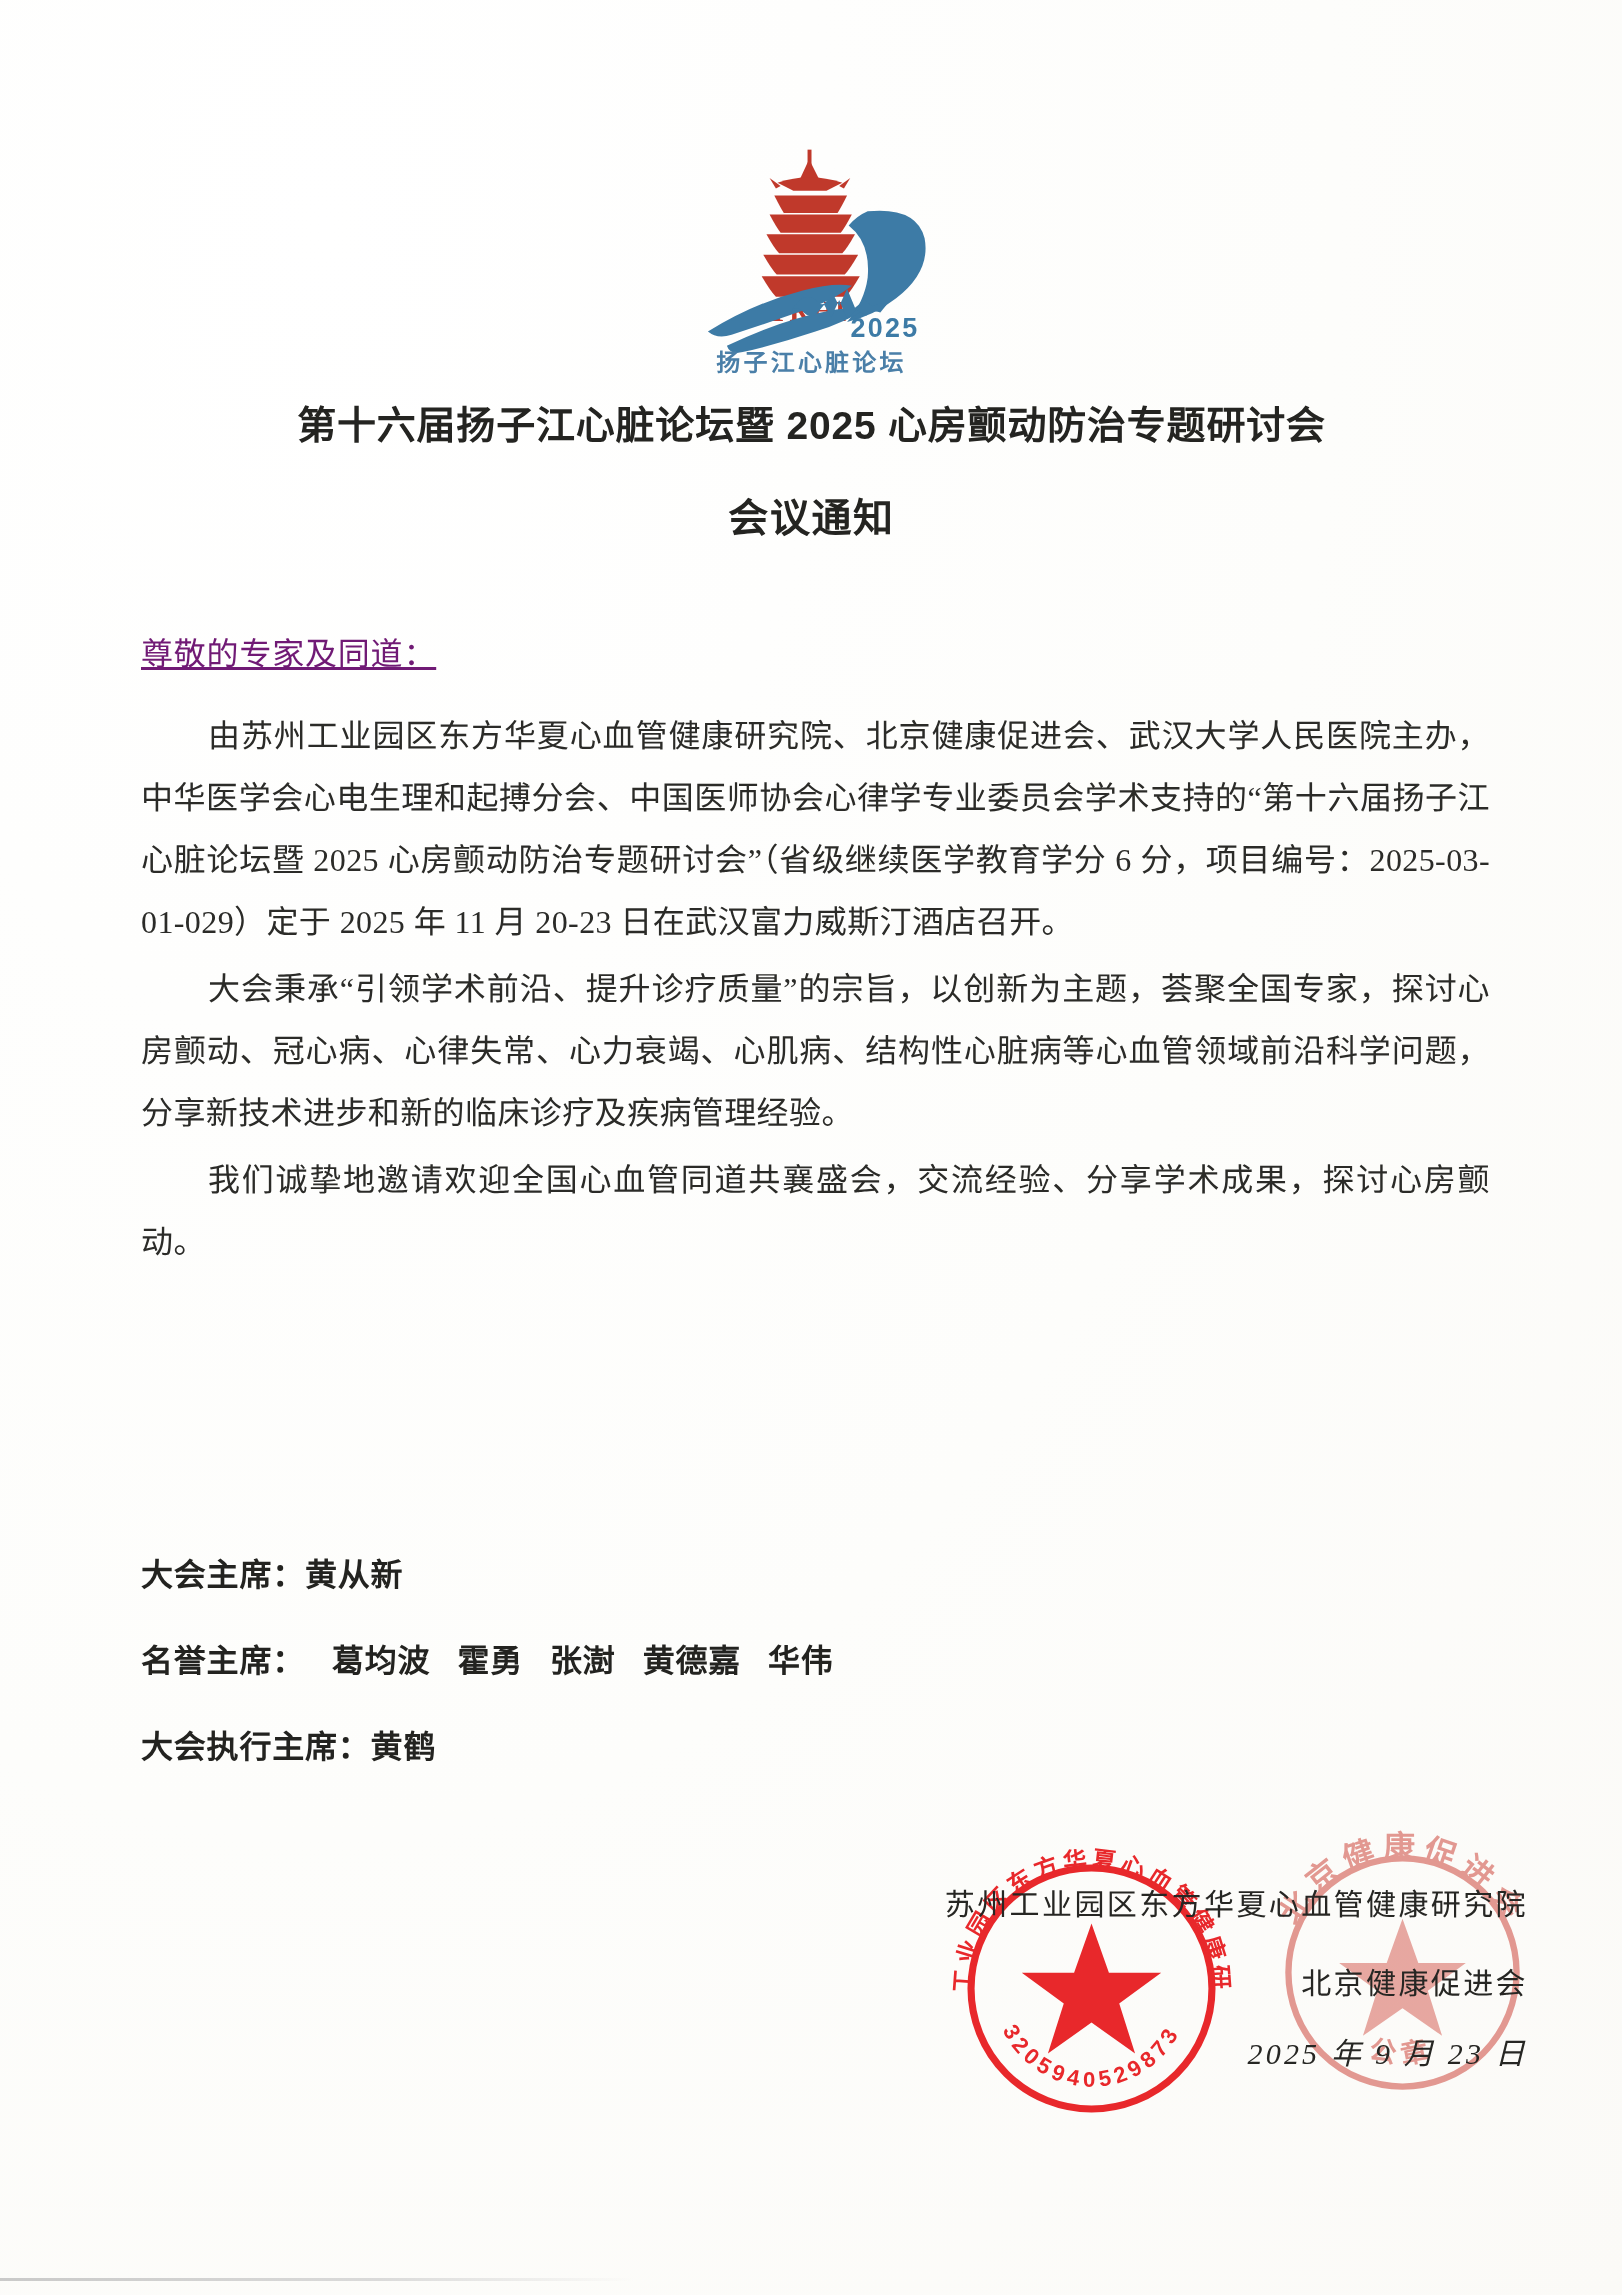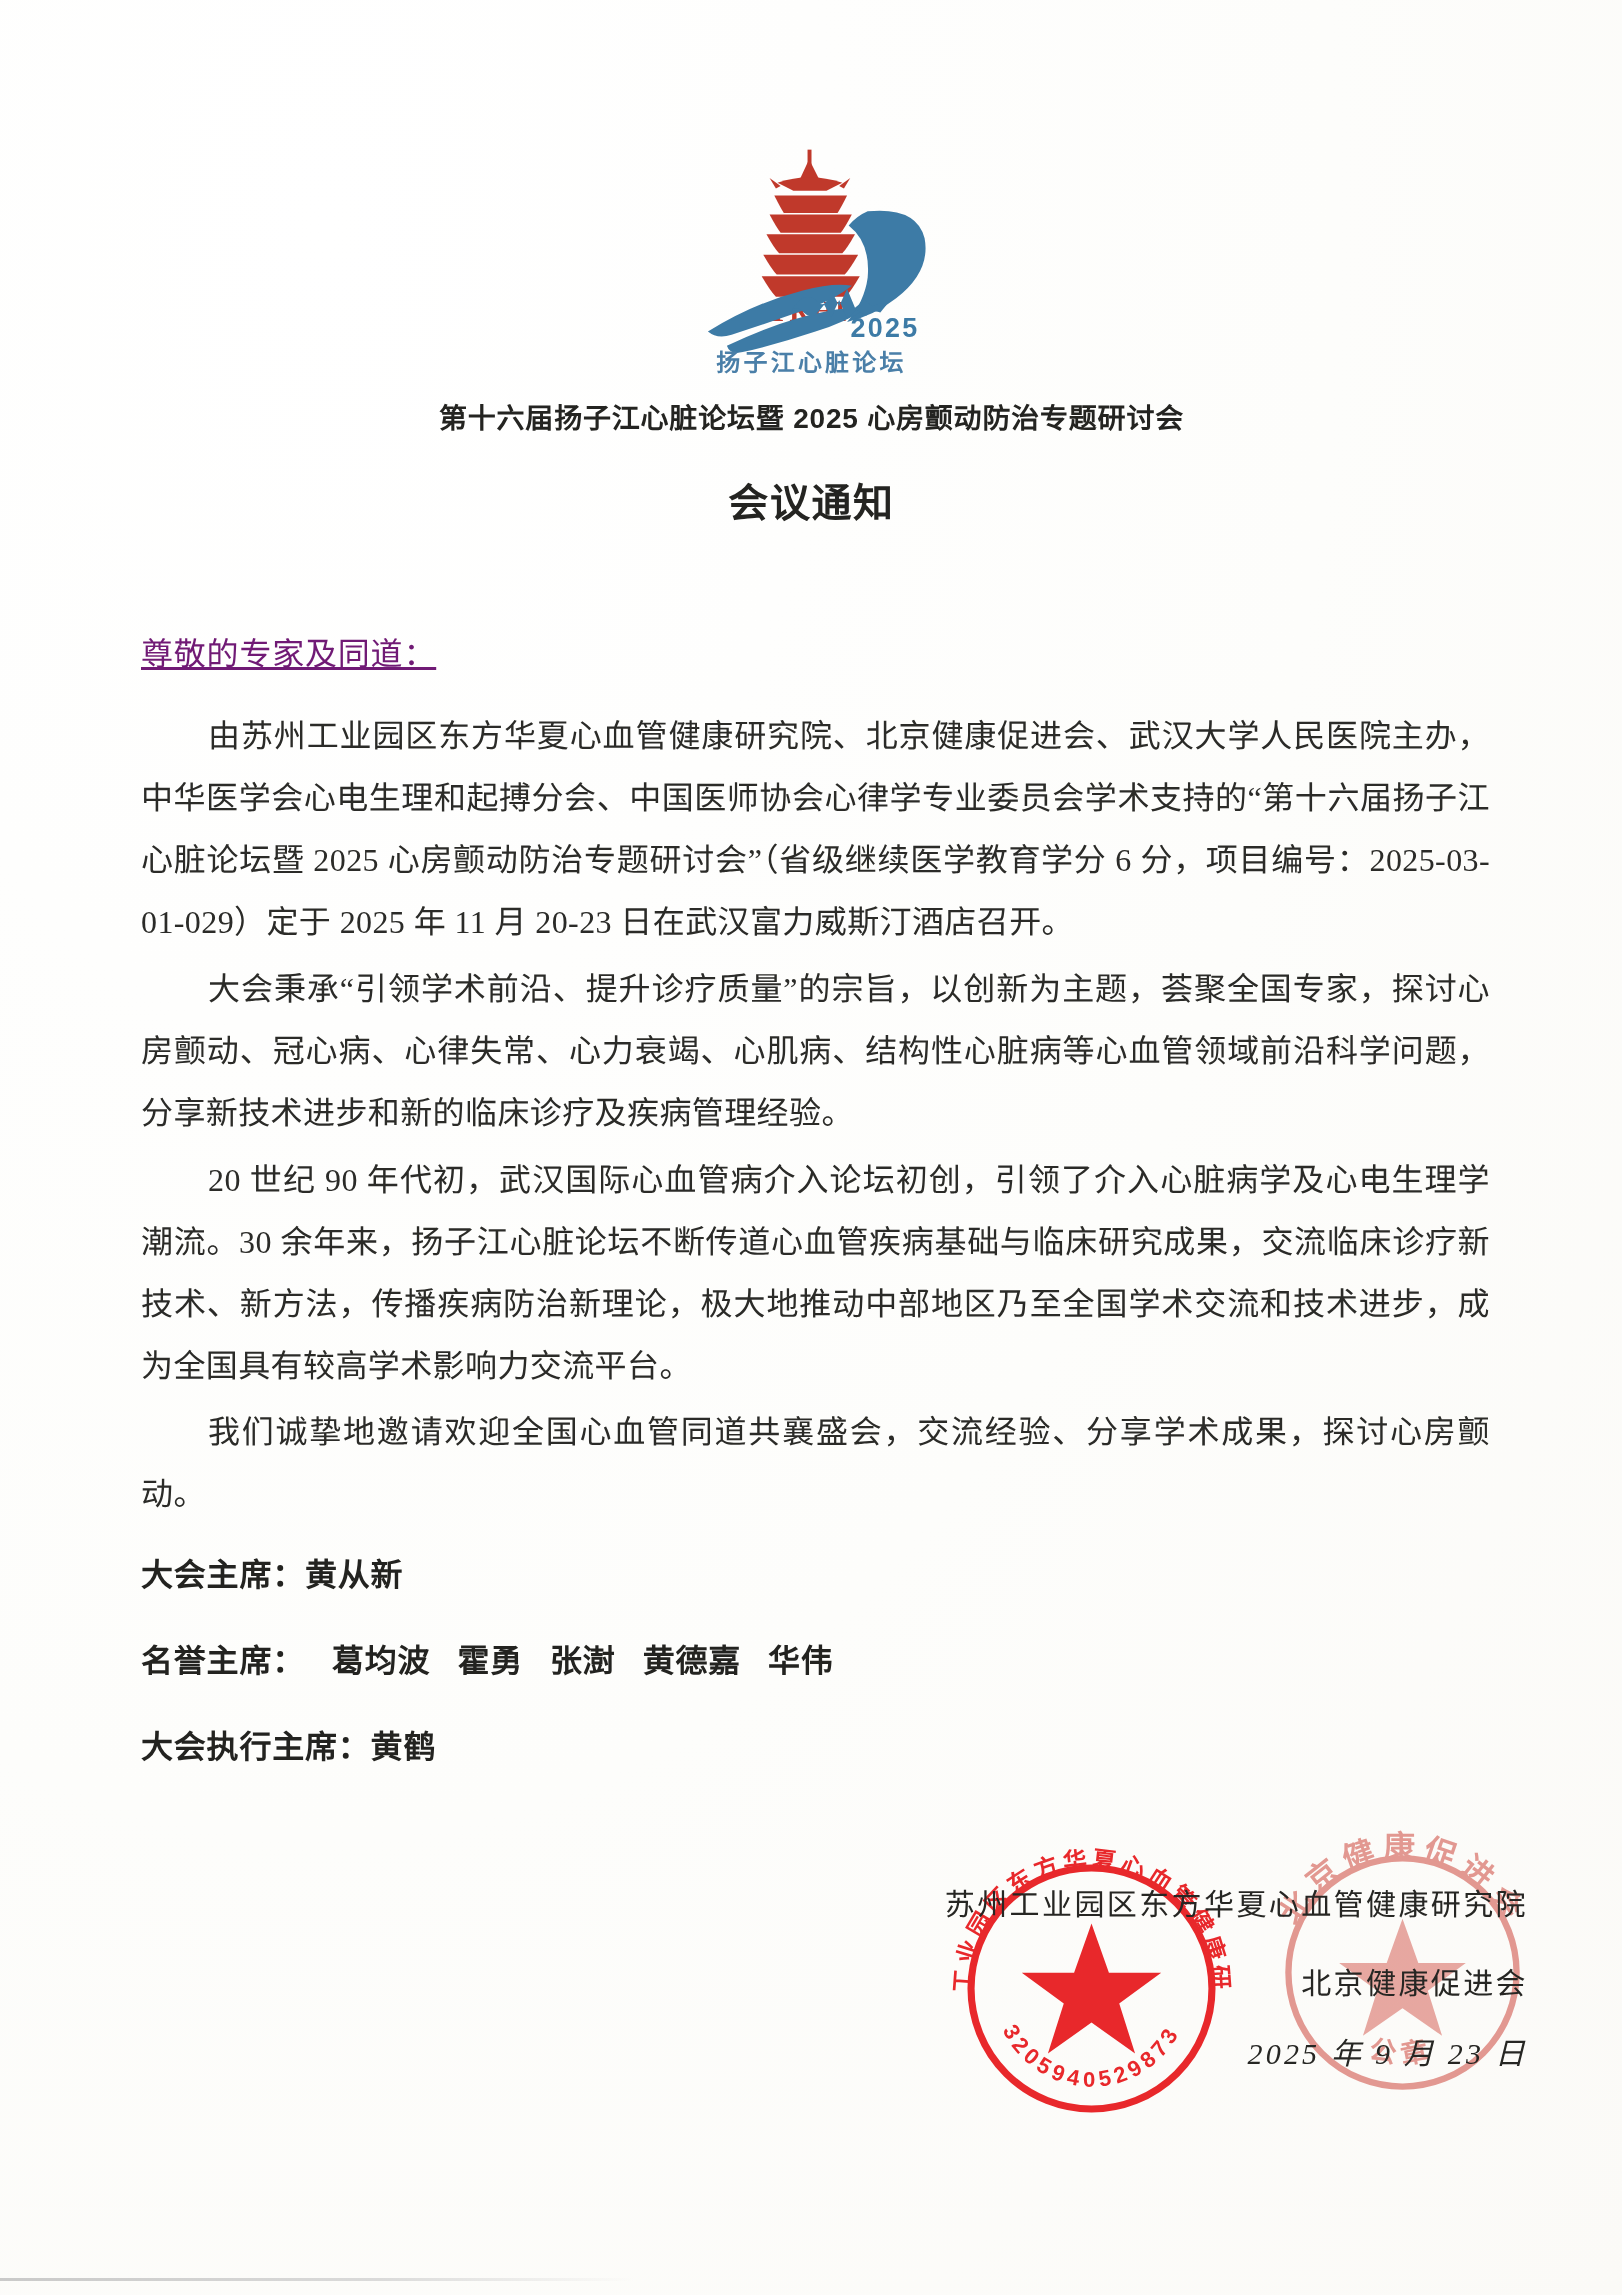--- a/index.html
+++ b/index.html
@@ -66,7 +66,7 @@
   }
   .doc-title {
     font-family: "Liberation Sans", "DejaVu Sans", sans-serif;
-    font-size: 28px;
+    font-size: 39px;
     font-weight: 700;
     letter-spacing: 0.8px;
     color: #242421;

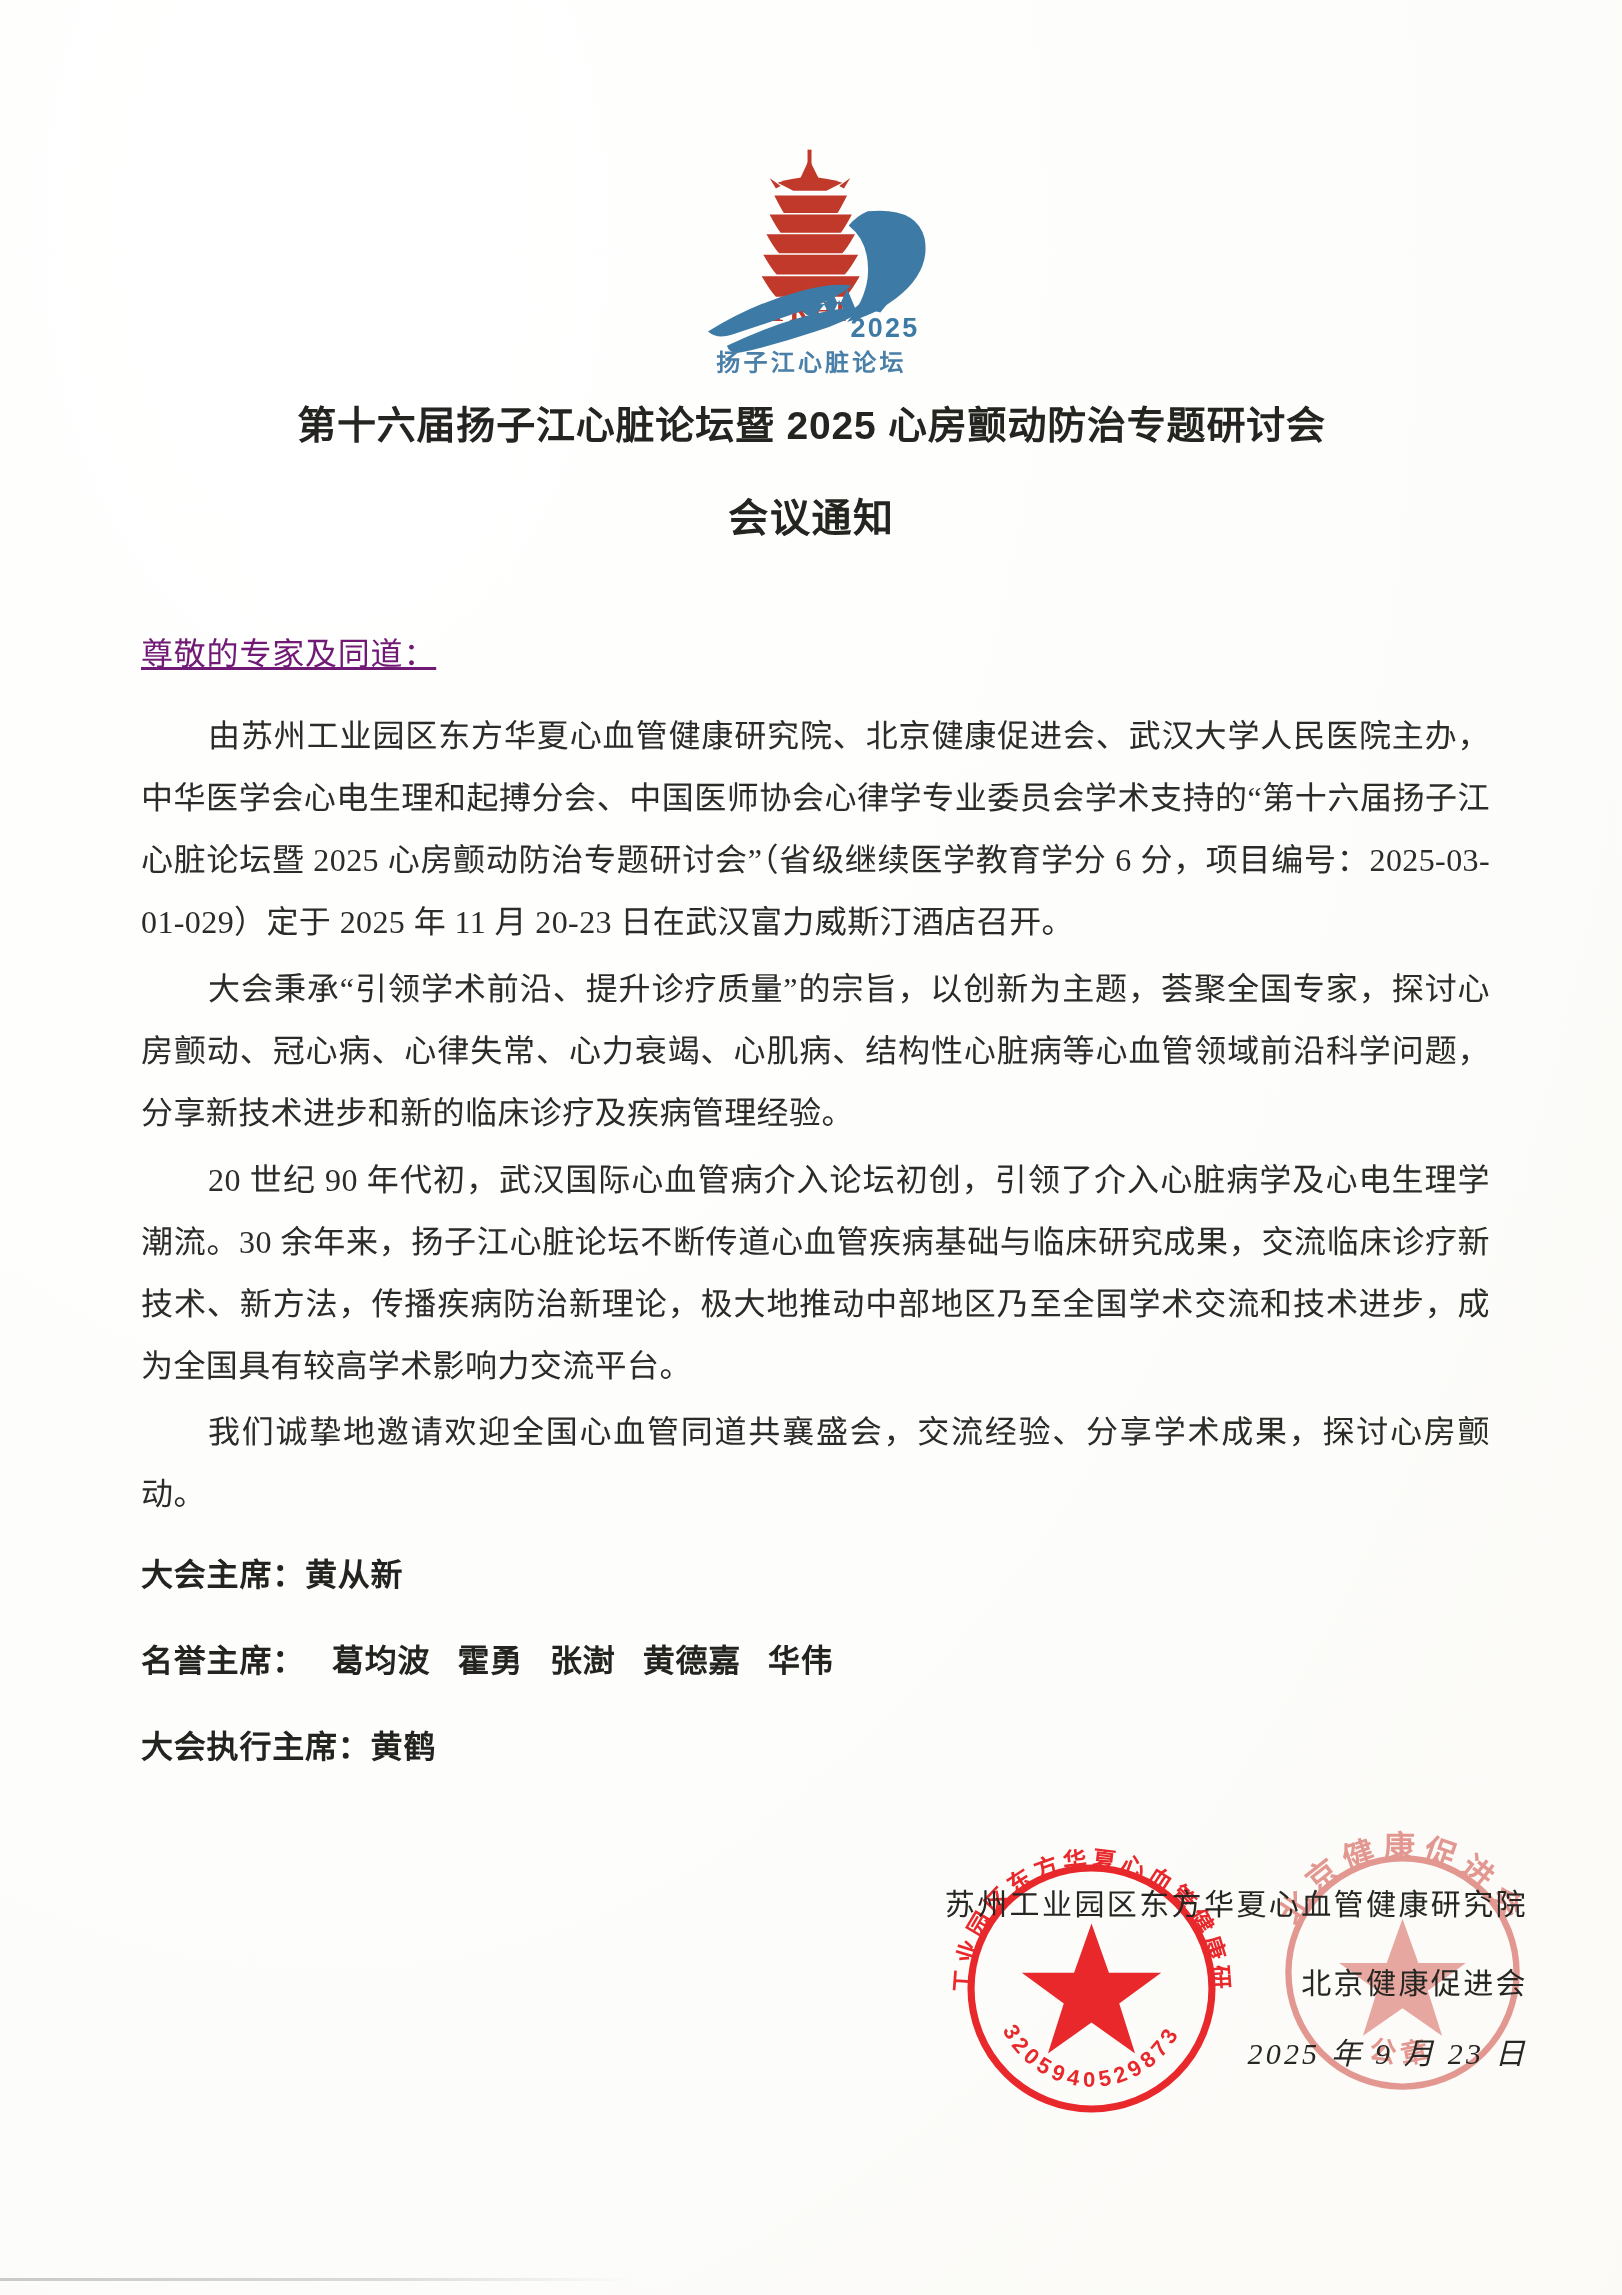--- a/index.html
+++ b/index.html
@@ -220,7 +220,6 @@
     <div class="salutation">尊敬的专家及同道：</div>
     <p class="para">由苏州工业园区东方华夏心血管健康研究院、北京健康促进会、武汉大学人民医院主办，中华医学会心电生理和起搏分会、中国医师协会心律学专业委员会学术支持的“第十六届扬子江心脏论坛暨 2025 心房颤动防治专题研讨会”（省级继续医学教育学分 6 分，项目编号：2025-03-01-029）定于 2025 年 11 月 20-23 日在武汉富力威斯汀酒店召开。</p>
     <p class="para">大会秉承“引领学术前沿、提升诊疗质量”的宗旨，以创新为主题，荟聚全国专家，探讨心房颤动、冠心病、心律失常、心力衰竭、心肌病、结构性心脏病等心血管领域前沿科学问题，分享新技术进步和新的临床诊疗及疾病管理经验。</p>
-    <p class="para">20 世纪 90 年代初，武汉国际心血管病介入论坛初创，引领了介入心脏病学及心电生理学潮流。30 余年来，扬子江心脏论坛不断传道心血管疾病基础与临床研究成果，交流临床诊疗新技术、新方法，传播疾病防治新理论，极大地推动中部地区乃至全国学术交流和技术进步，成为全国具有较高学术影响力交流平台。</p>
     <p class="para">我们诚挚地邀请欢迎全国心血管同道共襄盛会，交流经验、分享学术成果，探讨心房颤动。</p>
   </div>
 

